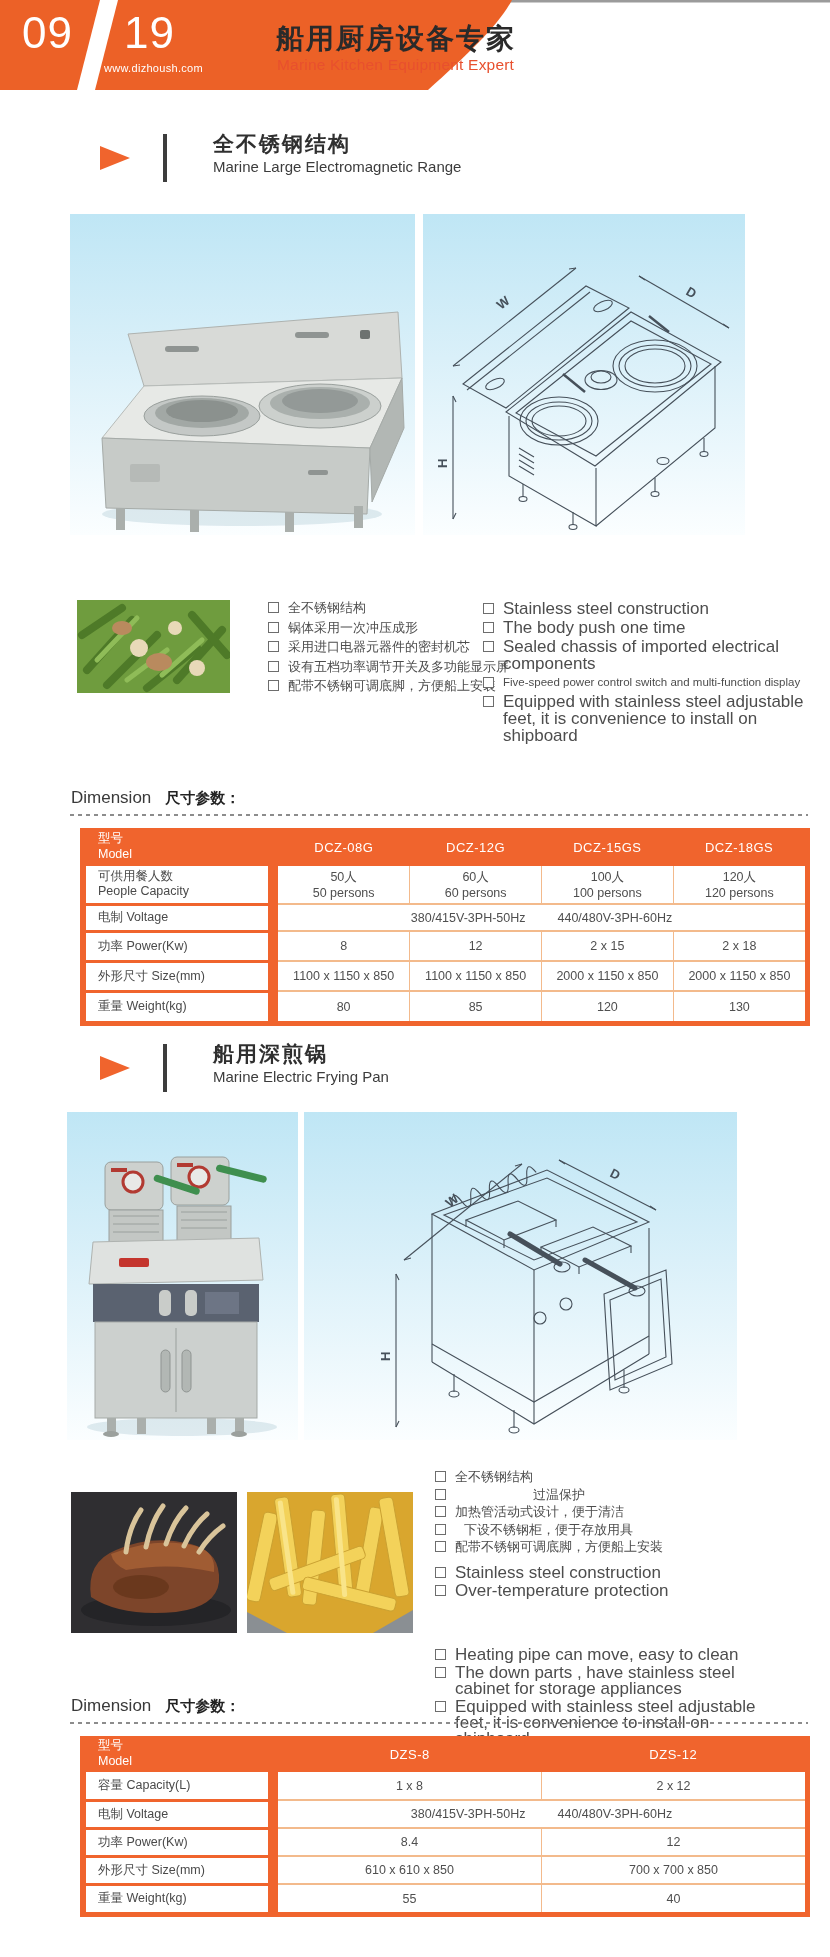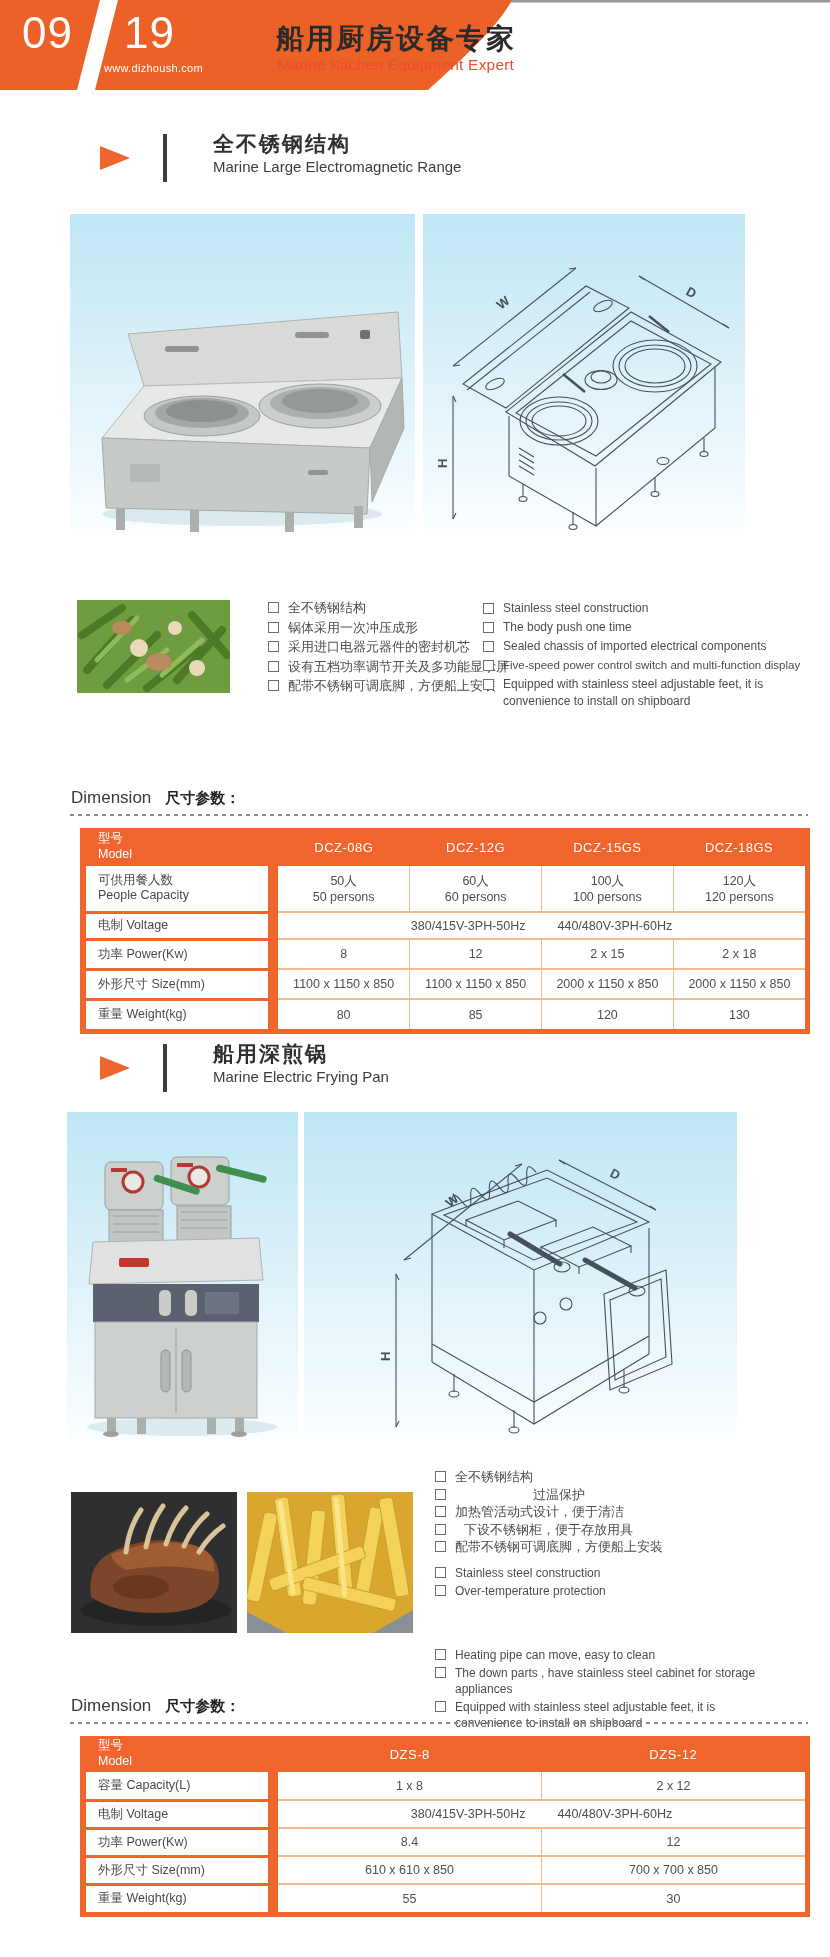--- a/index.html
+++ b/index.html
@@ -31,7 +31,7 @@
   .feat-list{position:absolute;}
   .feat{position:relative;padding-left:20px;color:#4d4d4d;}
   .feat-cn{font-size:13px;line-height:19.5px;white-space:nowrap;}
-  .feat-en{font-size:12px;line-height:17px;margin-bottom:2px;}
+  .feat-en{font-size:17px;line-height:17px;margin-bottom:2px;}
   .cb{position:absolute;left:0;top:4px;width:9px;height:9px;border:1.3px solid #6d6d6d;background:#fff;}
 
   

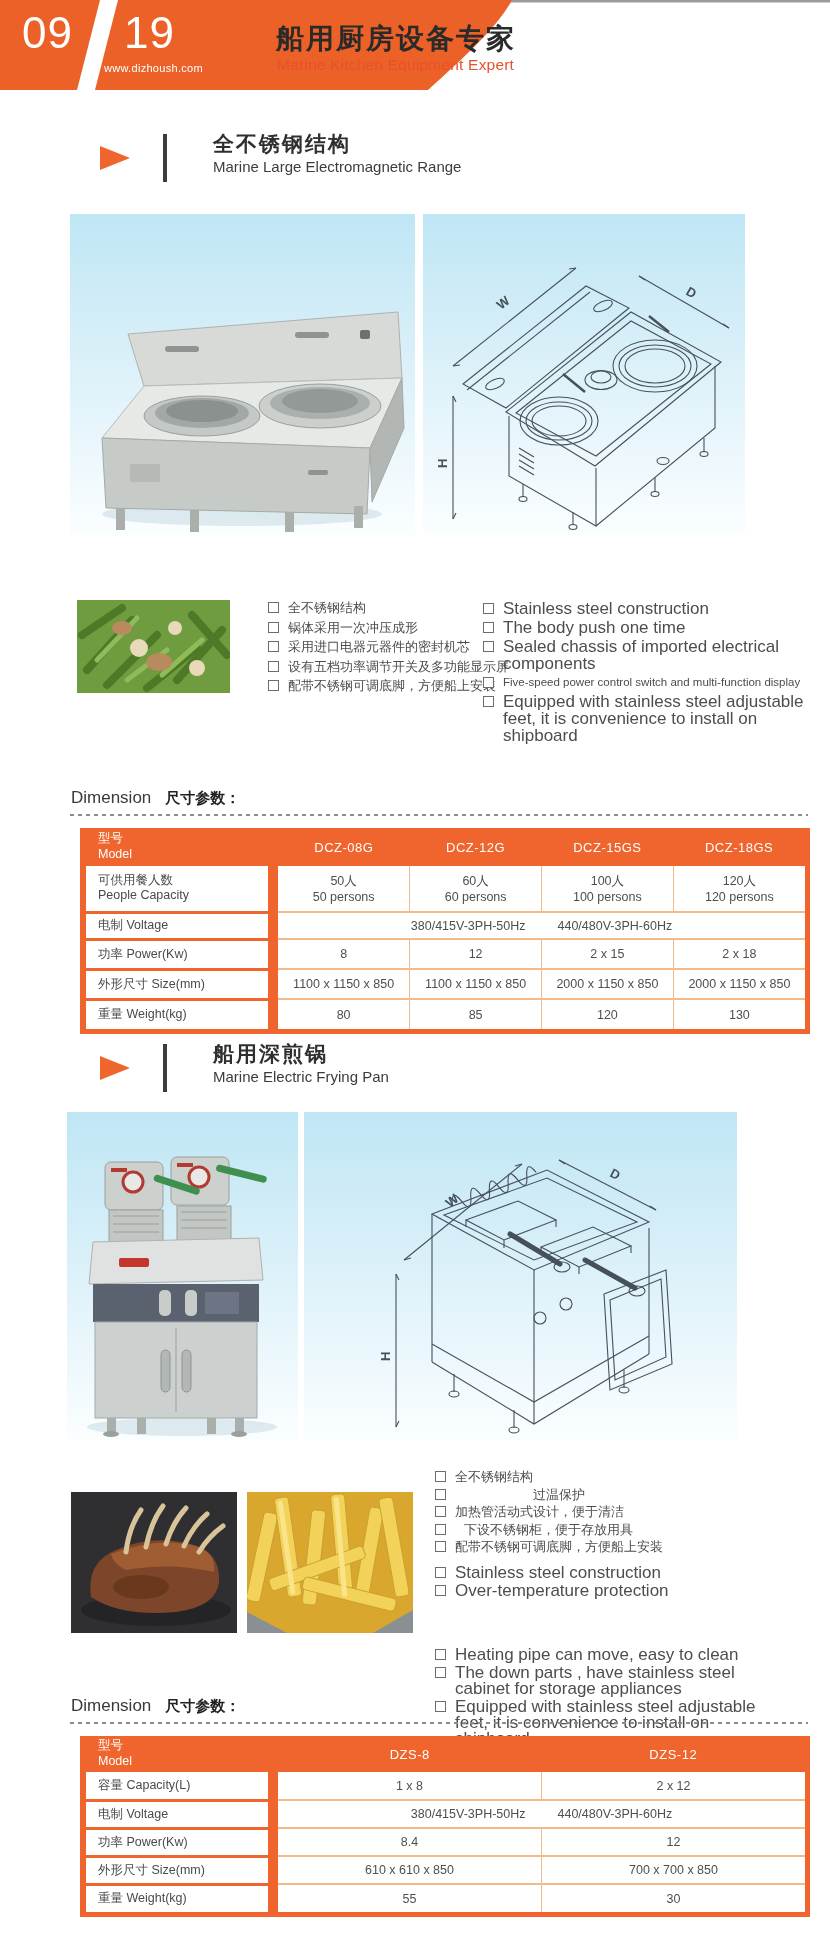--- a/index.html
+++ b/index.html
@@ -219,7 +219,7 @@
         <td class="hcol">DCZ-15GS</td>
         <td class="hcol">DCZ-18GS</td>
       </tr>
-      <tr style="height:46px;">
+      <tr style="height:38px;">
         <td class="lab">
           <div>可供用餐人数</div>
           <div>People Capacity</div>

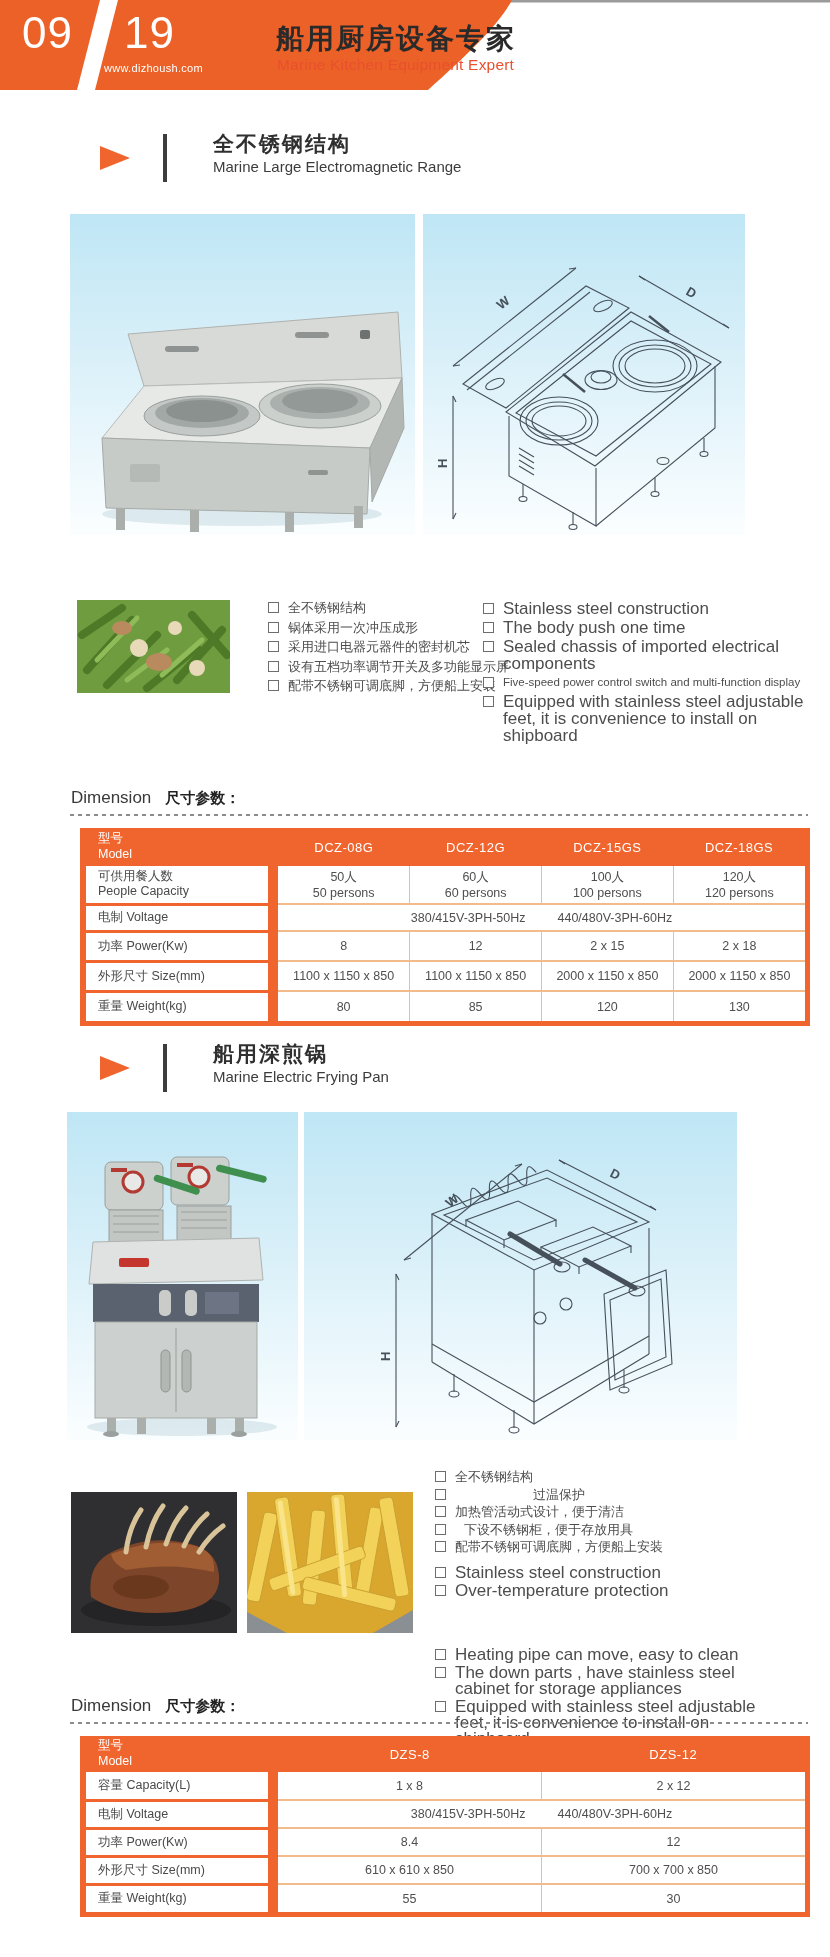--- a/index.html
+++ b/index.html
@@ -465,7 +465,7 @@
         <td class="lab">重量 Weight(kg)</td>
         <td class="gap"></td>
         <td class="dat first">55</td>
-        <td class="dat">30</td>
+        <td class="dat">40</td>
       </tr>
     </tbody>
       </table>

